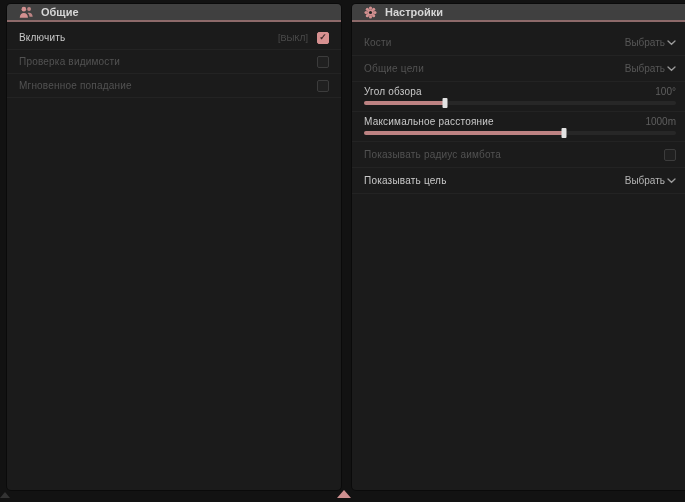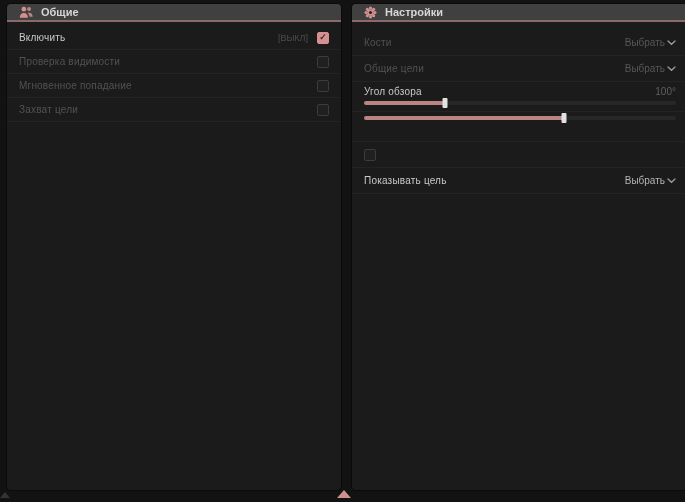--- a/index.html
+++ b/index.html
@@ -104,12 +104,6 @@
       </div>
       <div class="row">
         <span class="lbl dim">Мгновенное попадание</span>
-        <div class="right-side">
-          <div class="checkbox"></div>
-        </div>
-      </div>
-      <div class="row">
-        <span class="lbl dim">Захват цели</span>
         <div class="right-side">
           <div class="checkbox"></div>
         </div>

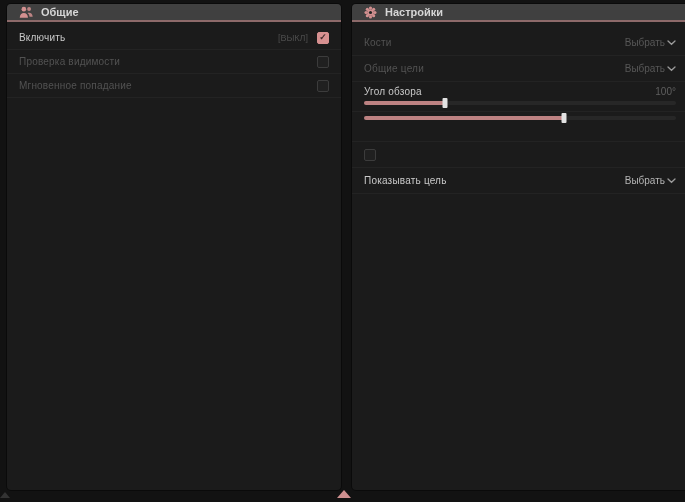--- a/index.html
+++ b/index.html
@@ -170,6 +170,10 @@
         </div>
       </div>
       <div class="row slider-row">
+        <div class="slider-line">
+          <span class="lbl">Максимальное расстояние</span>
+          <span class="val">1000m</span>
+        </div>
         <div class="slider-track">
           <div class="slider-fill" style="width: 64%;"></div>
           <div class="slider-thumb" style="left: 64%;"></div>

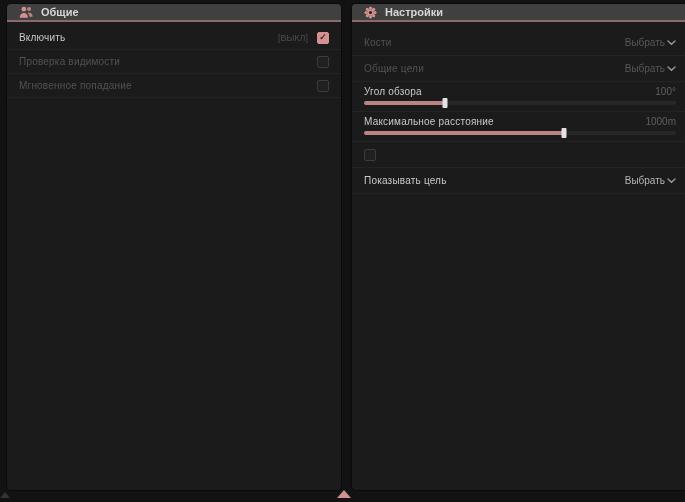--- a/index.html
+++ b/index.html
@@ -180,6 +180,7 @@
         </div>
       </div>
       <div class="row">
+        <span class="lbl dim">Показывать радиус аимбота</span>
         <div class="right-side">
           <div class="checkbox"></div>
         </div>

